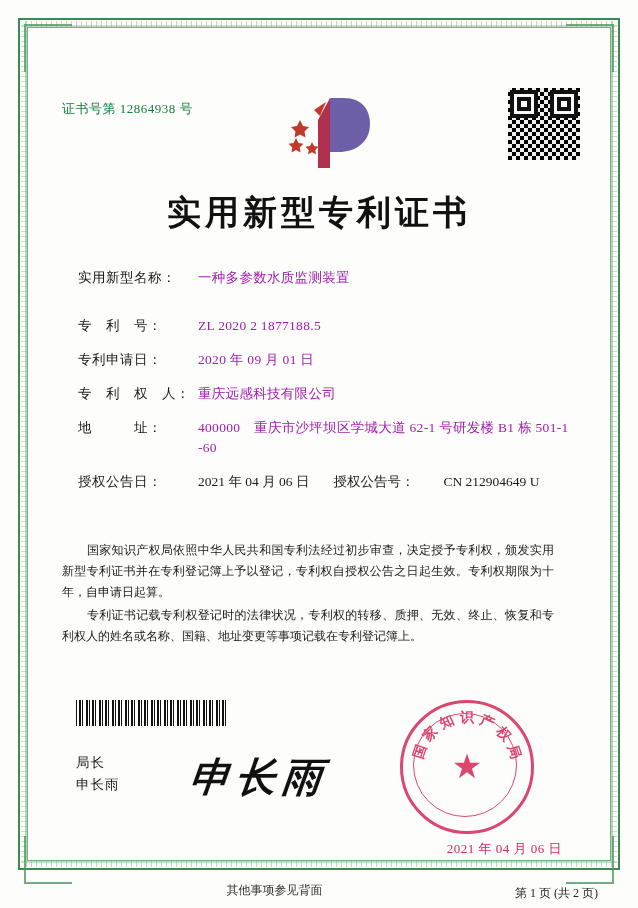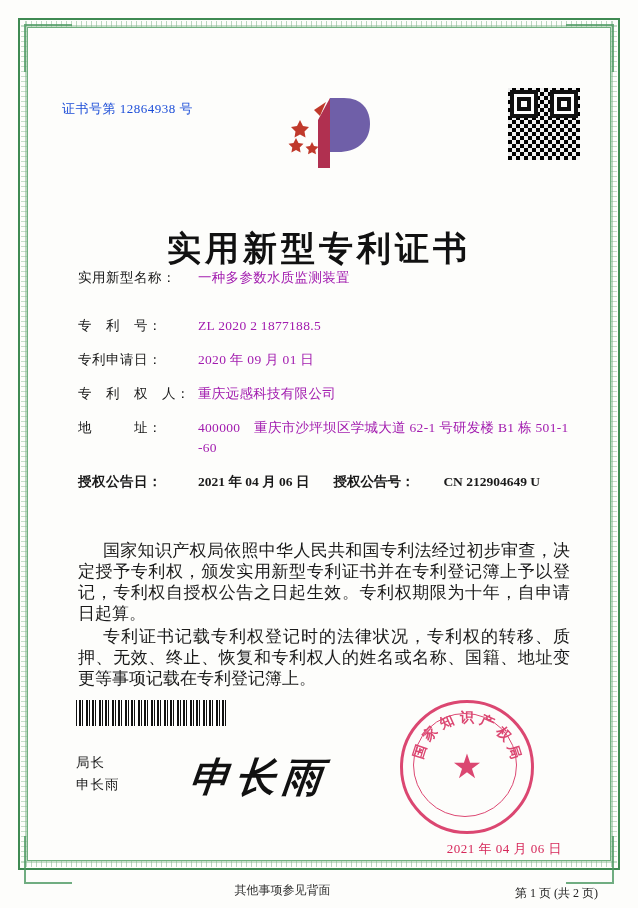--- a/index.html
+++ b/index.html
@@ -81,7 +81,7 @@
     left: 22px; top: 60px;
     font-size: 13px;
     letter-spacing: .5px;
-    color: #1d4ed8;
+    color: #15803d;
   }
 
   

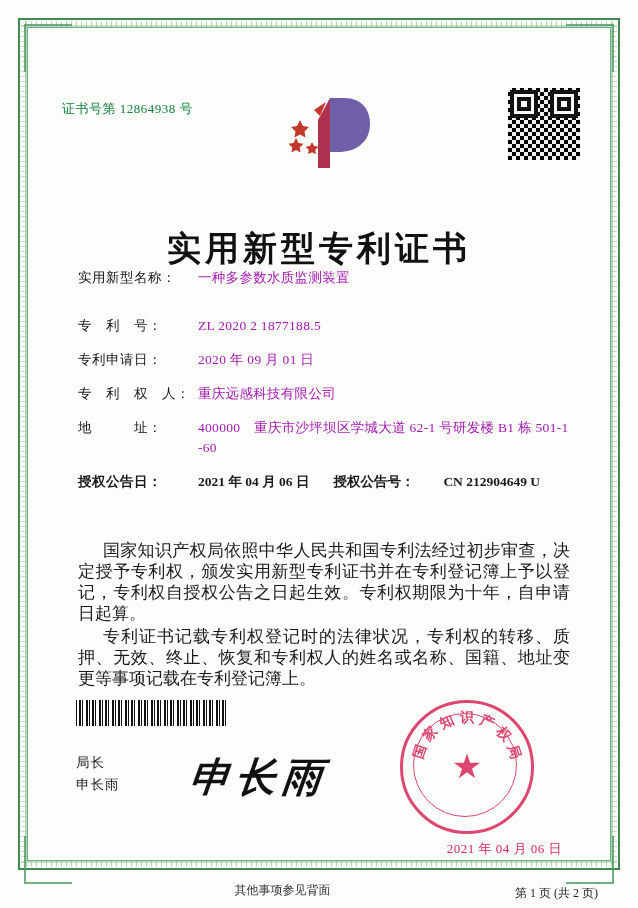--- a/index.html
+++ b/index.html
@@ -123,7 +123,6 @@
     letter-spacing: 4px;
     color: #111;
     font-family: "DejaVu Serif", "Liberation Serif", serif;
-    margin-top: 36px;
   }
 
   

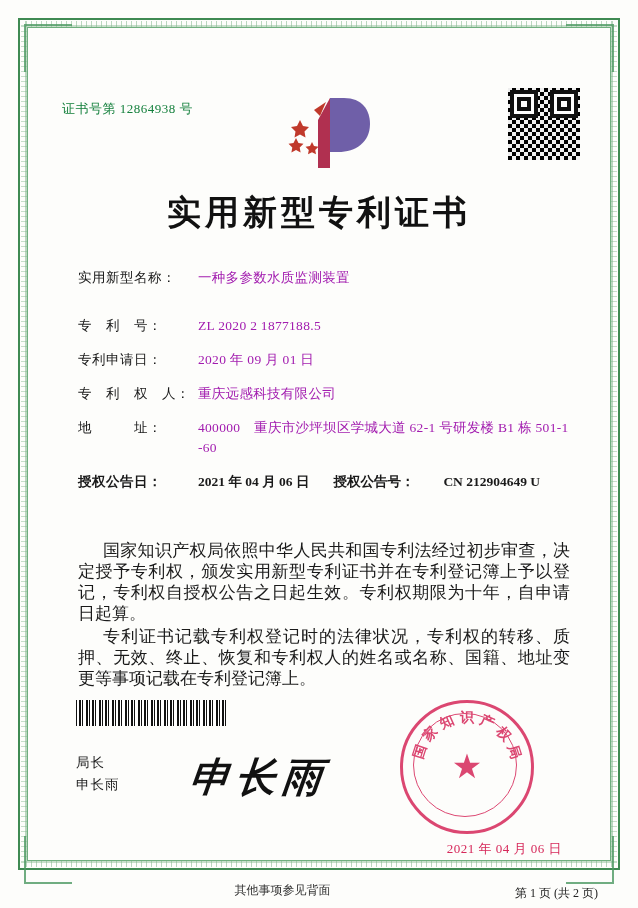--- a/index.html
+++ b/index.html
@@ -155,7 +155,6 @@
   }
   .row.double {
     justify-content: flex-start;
-    font-weight: bold;
   }
   .row .label2 {
     flex: 0 0 110px;

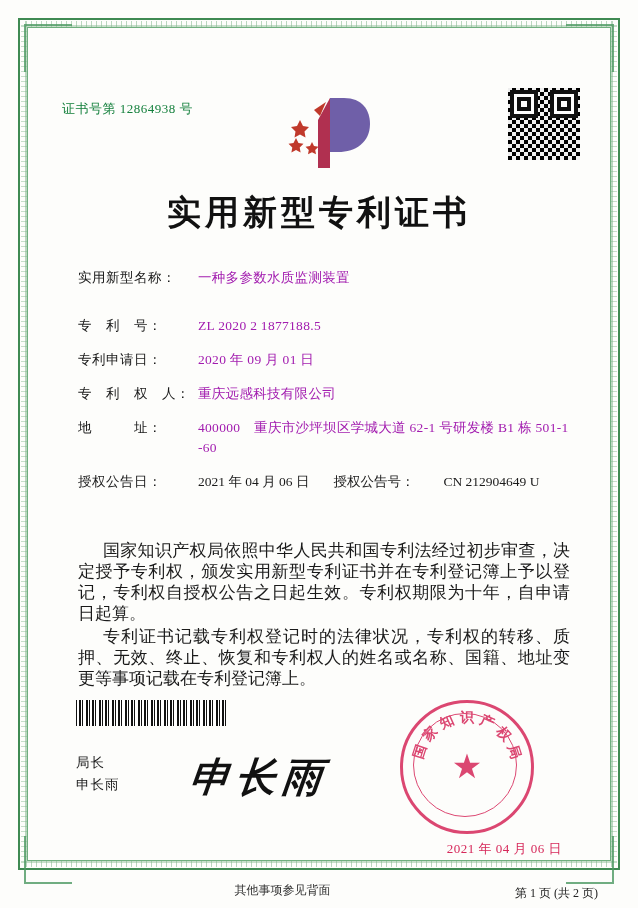--- a/index.html
+++ b/index.html
@@ -168,9 +168,9 @@
   
   .paras {
     position: absolute;
-    left: 38px; top: 500px;
+    left: 22px; top: 500px;
     width: 492px;
-    font-size: 17px;
+    font-size: 12px;
     line-height: 21px;
     text-align: justify;
     color: #1a1a1a;

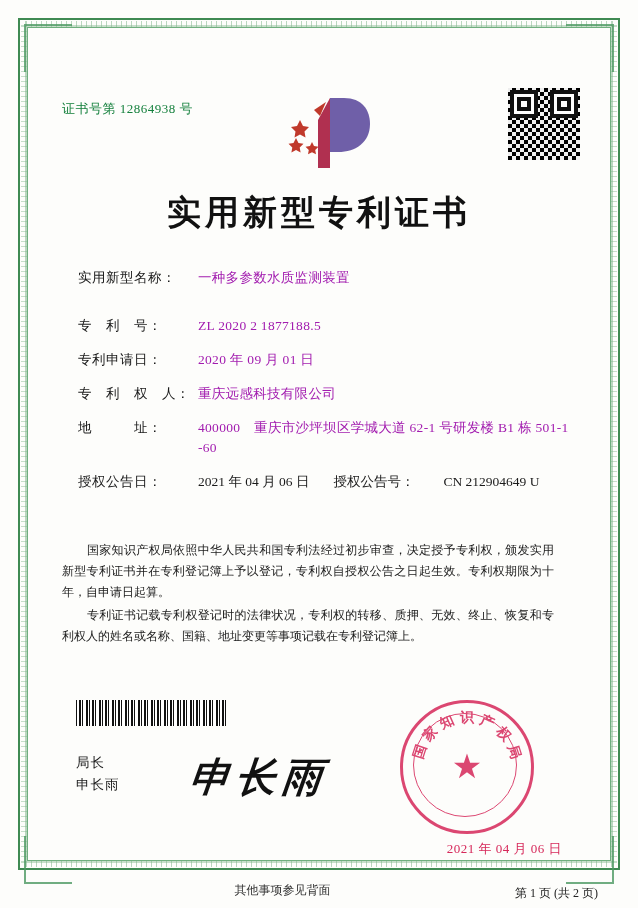--- a/index.html
+++ b/index.html
@@ -274,7 +274,6 @@
     text-align: center;
     font-size: 12px;
     color: #333;
-    padding-left: 8px;
   }
 </style>
 </head>

